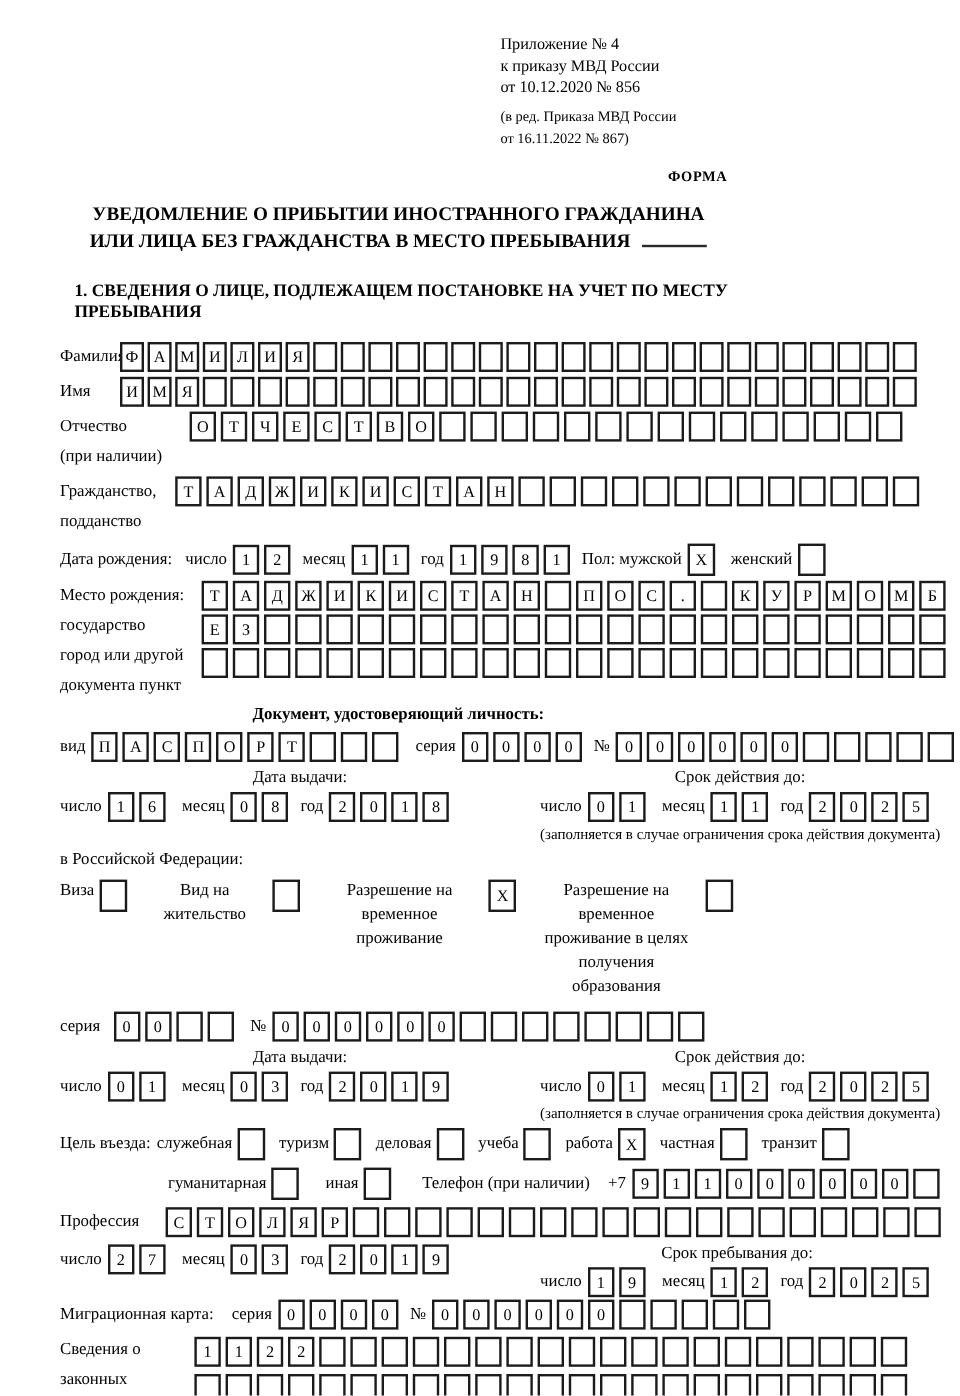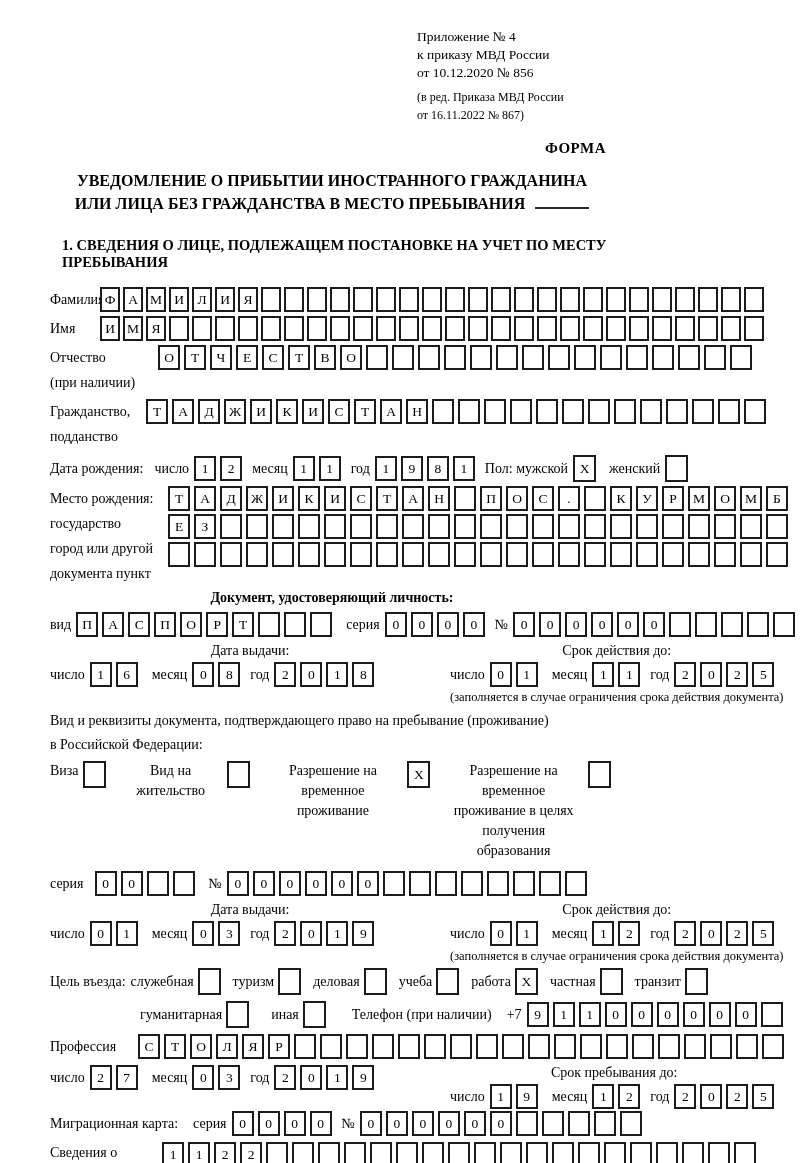--- a/index.html
+++ b/index.html
@@ -11,7 +11,7 @@
   
   .annex{width:195px;margin-left:auto;margin-right:2px;line-height:18px;font-size:13.5px;}
   .annex .rev{margin-top:6px;font-size:12px;}
-  .forma{text-align:right;font-weight:bold;font-size:15px;margin:16px 8px 4px 0;letter-spacing:.5px;}
+  .forma{text-align:right;font-weight:bold;font-size:12px;margin:16px 8px 4px 0;letter-spacing:.5px;}
   
   .title{text-align:center;font-weight:bold;font-size:16px;line-height:23px;margin-top:12px;}
   .blank-line{display:inline-block;width:54px;border-bottom:2.5px solid #2a2a2a;height:12px;margin-left:10px;}

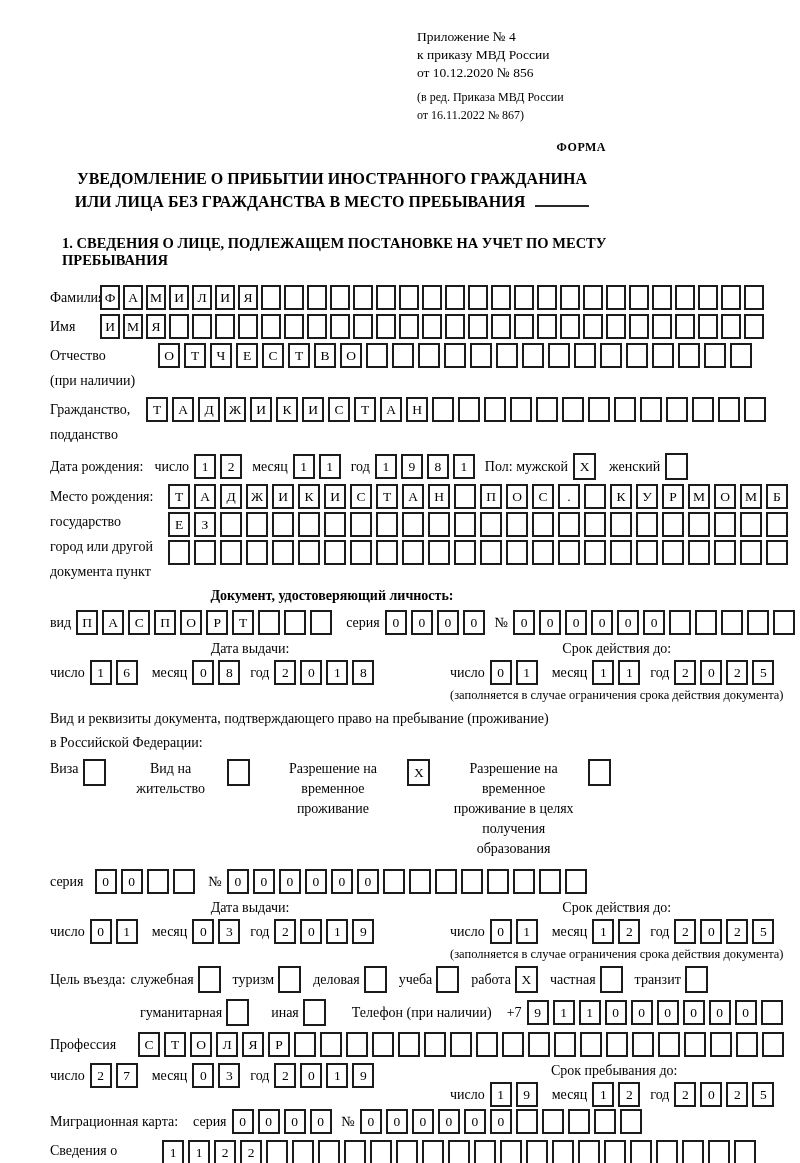--- a/index.html
+++ b/index.html
@@ -413,7 +413,6 @@
     </div>
   </div>
 
-  <div style="line-height:24px;margin-top:4px">Вид и реквизиты документа, подтверждающего право на пребывание (проживание)</div>
   <div style="line-height:24px">в Российской Федерации:</div>
 
   <div class="opts">

